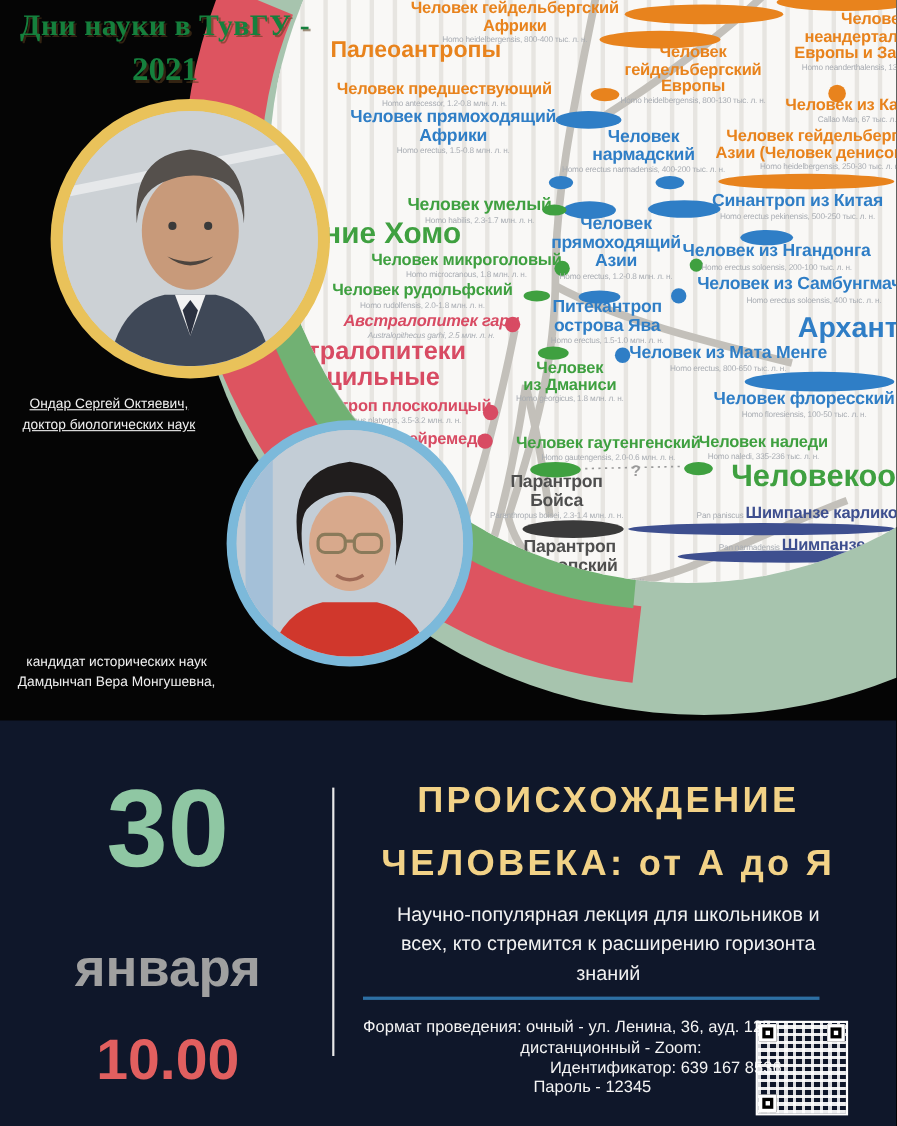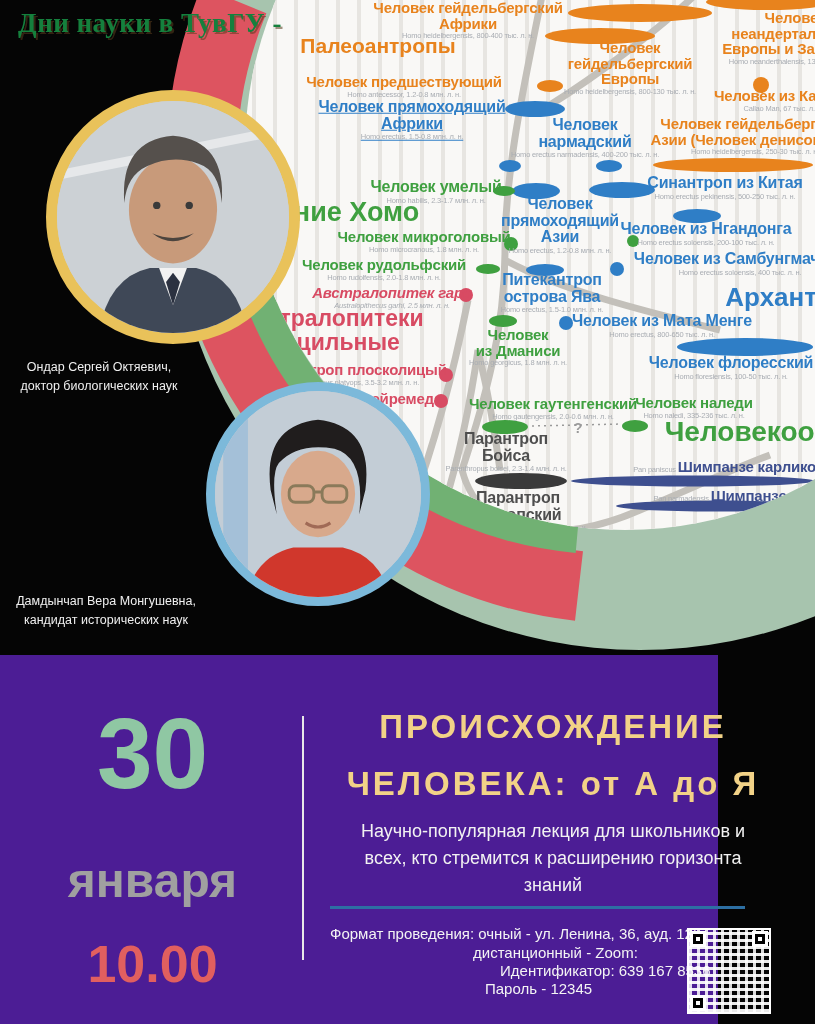--- a/index.html
+++ b/index.html
@@ -207,6 +207,7 @@
 
   <div id="hdr">
     <div class="l1">Дни науки в ТувГУ -</div>
+    <div class="l2">2021</div>
   </div>
 
   <div class="photo" id="photo-man">

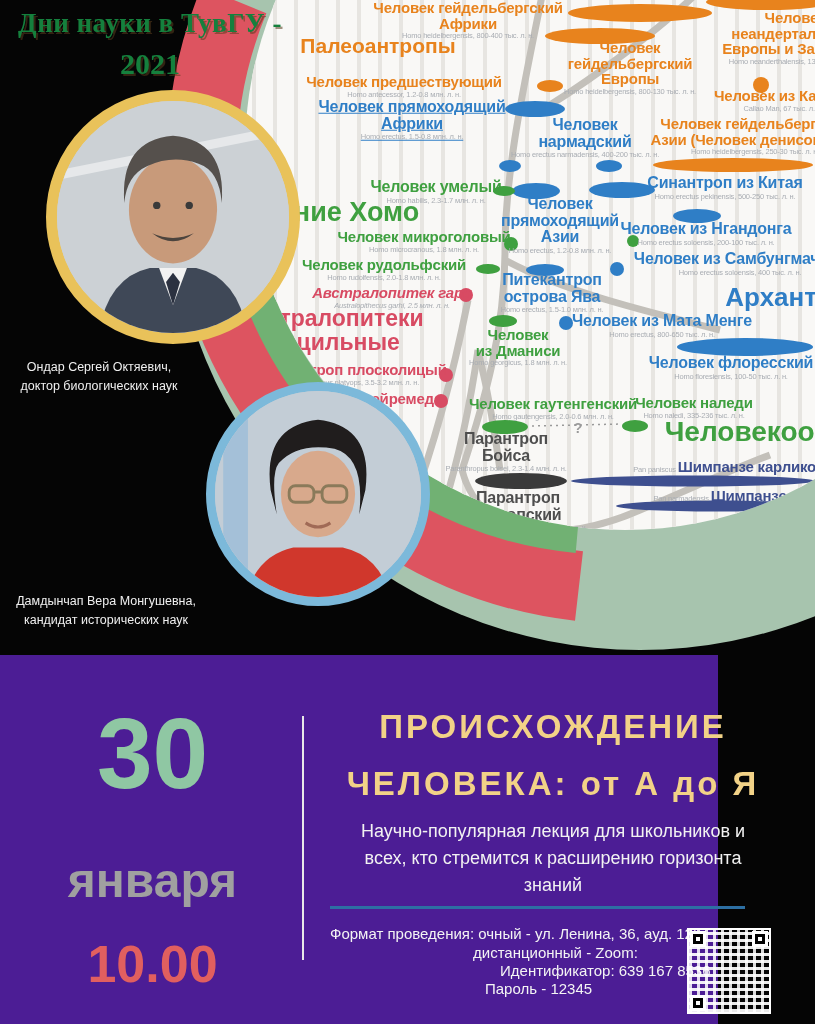--- a/index.html
+++ b/index.html
@@ -167,7 +167,7 @@
         <div class="sp c-orange" style="left: 755px; top: 136px; font-size: 15px;"><div>Человек гейдельбергский
 Азии (Человек денисовский)</div><div class="sub">Homo heidelbergensis, 250-30 тыс. л. н.</div></div>
         <div class="sp c-blue" style="left: 806px; top: 298px; font-size: 26px; letter-spacing: 0px;"><div>Архантропы</div></div>
-        <div class="sp c-blue" style="left: 412px; top: 120px; font-size: 16px; text-decoration: underline;"><div>Человек прямоходящий
+        <div class="sp c-blue" style="left: 412px; top: 120px; font-size: 16px;"><div>Человек прямоходящий
 Африки</div><div class="sub">Homo erectus, 1.5-0.8 млн. л. н.</div></div>
         <div class="sp c-green" style="left: 436px; top: 192px; font-size: 16px;"><div>Человек умелый</div><div class="sub">Homo habilis, 2.3-1.7 млн. л. н.</div></div>
         <div class="sp c-green" style="left: 332px; top: 212px; font-size: 27px; letter-spacing: 0px;"><div>Ранние Хомо</div></div>

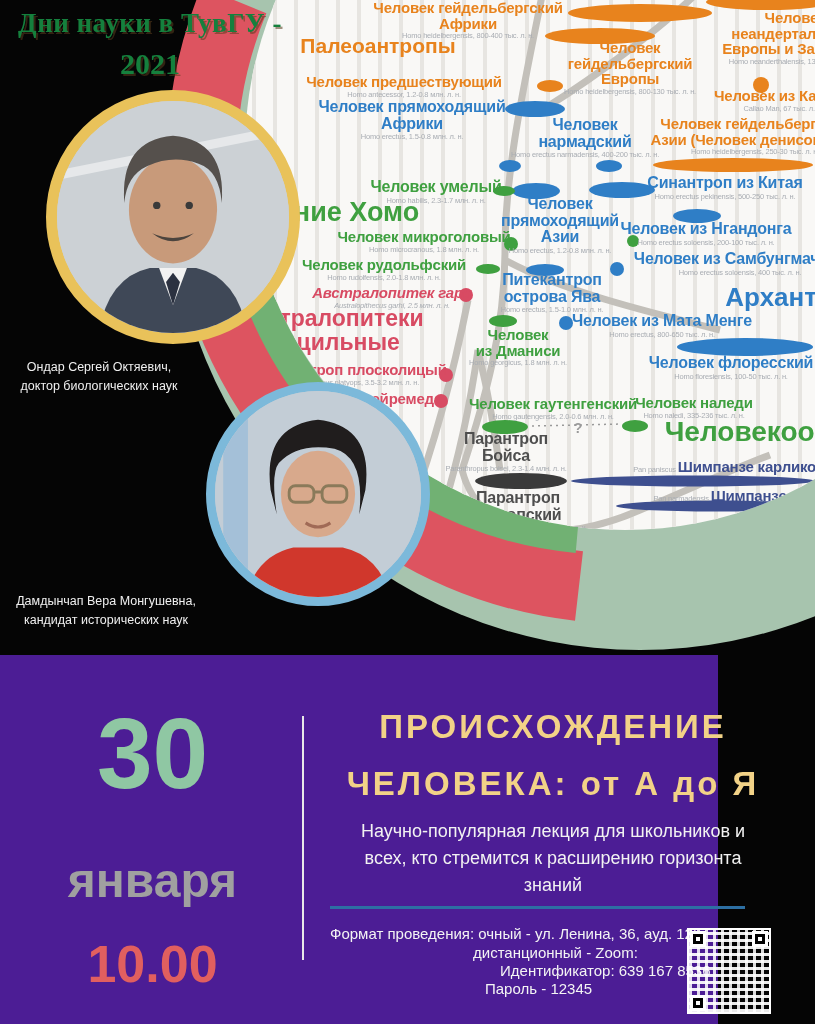--- a/index.html
+++ b/index.html
@@ -30,7 +30,7 @@
   #photo-woman{left:206px;top:382px;width:224px;height:224px;border:9px solid #7cb9da;background:#c3cdd6;}
   
   .caption{position:absolute;color:#f0f0f0;font-size:12.5px;line-height:1.55;text-align:center;}
-  #cap1{left:0;top:358px;width:198px;}
+  #cap1{left:0;top:358px;width:198px;text-decoration:underline;}
   #cap2{left:6px;top:592px;width:200px;}
   
   #bottom{position:absolute;left:0;top:655px;width:718px;height:369px;background:#4c1d95;}

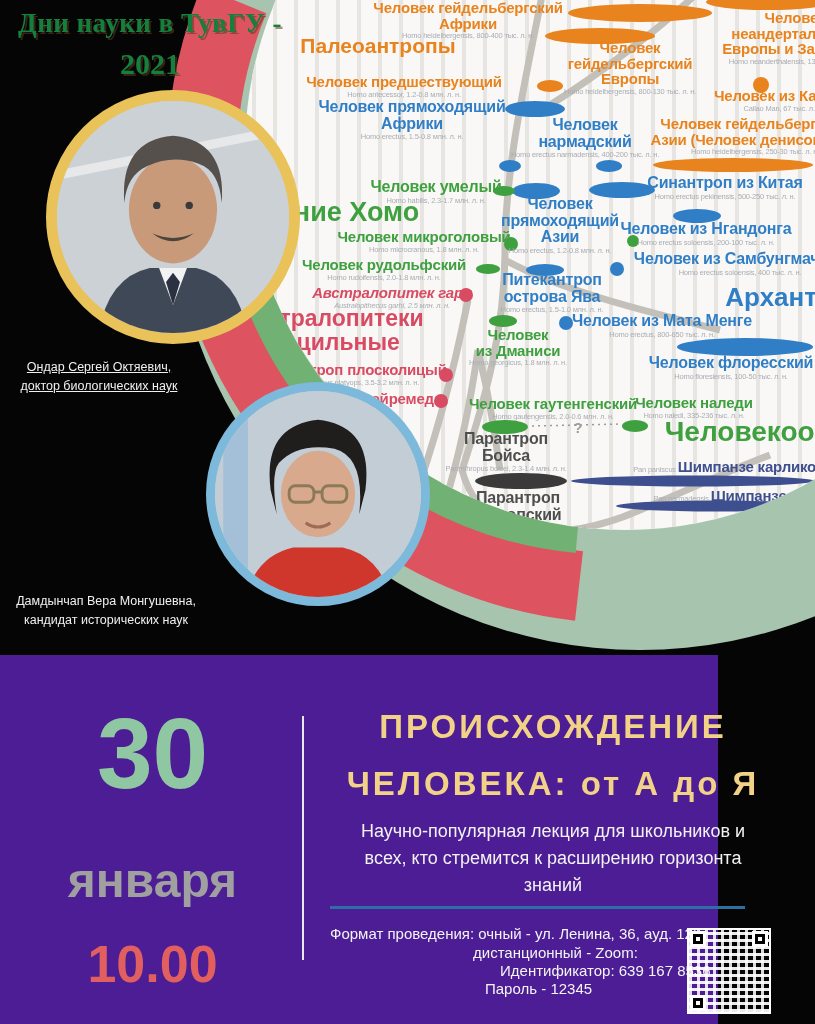--- a/index.html
+++ b/index.html
@@ -243,8 +243,8 @@
     <div>доктор биологических наук</div>
   </div>
   <div class="caption" id="cap2">
+    <div>кандидат исторических наук</div>
     <div>Дамдынчап Вера Монгушевна,</div>
-    <div>кандидат исторических наук</div>
   </div>
 
   <div id="bottom">

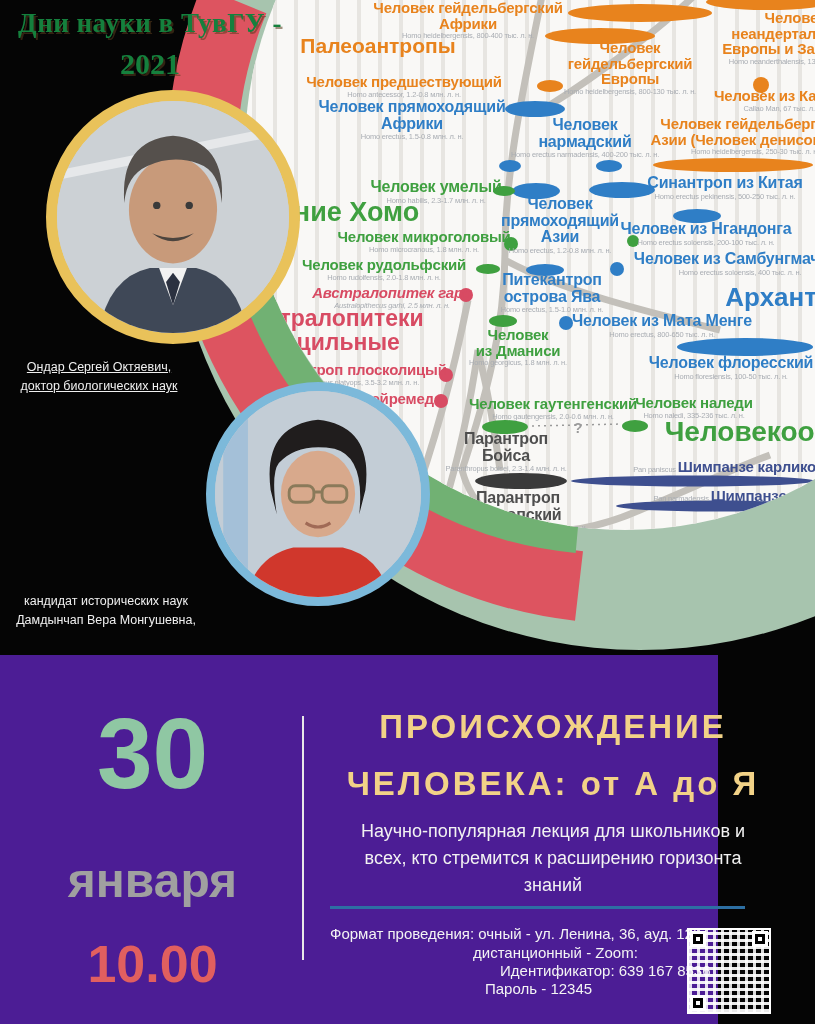--- a/index.html
+++ b/index.html
@@ -33,7 +33,7 @@
   #cap1{left:0;top:358px;width:198px;text-decoration:underline;}
   #cap2{left:6px;top:592px;width:200px;}
   
-  #bottom{position:absolute;left:0;top:655px;width:718px;height:369px;background:#4c1d95;}
+  #bottom{position:absolute;left:0;top:655px;width:815px;height:369px;background:#0f172a;}
   #date{position:absolute;left:0;top:0;width:305px;text-align:center;font-weight:700;}
   #day{font-size:100px;line-height:1;color:#8fc7a3;margin-top:48px;}
   #month{font-size:48px;color:#a0a0a0;margin-top:50px;}

